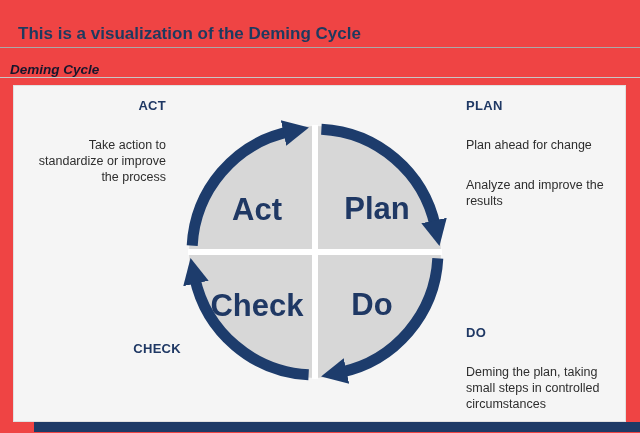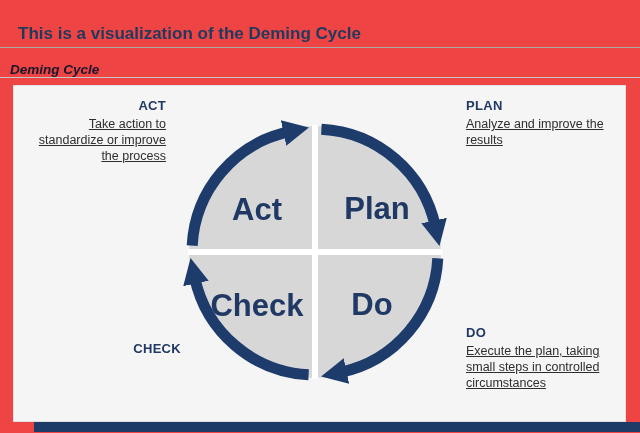--- a/index.html
+++ b/index.html
@@ -31,7 +31,7 @@
   .anno .head { font-size:13px; font-weight:bold; color:#1f3864; letter-spacing:0.3px; }
   .anno .para {
     font-size:12.5px; color:#2e2e2e; line-height:16px;
-    white-space:pre-line; margin-top:3px;text-decoration:underline;
+    white-space:pre-line; margin-top:24px;
   }
   .footer-bar {
     position:absolute; left:34px; top:422px; width:606px; height:10px;

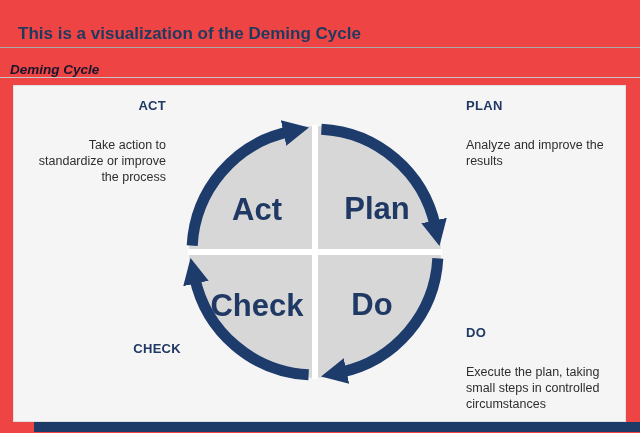--- a/index.html
+++ b/index.html
@@ -86,6 +86,7 @@
 
   <div class="anno" style="left:466px; top:98px;">
     <div class="head">PLAN</div>
+    <div class="para">Plan ahead for change</div>
     <div class="para">Analyze and improve the
 results</div>
   </div>

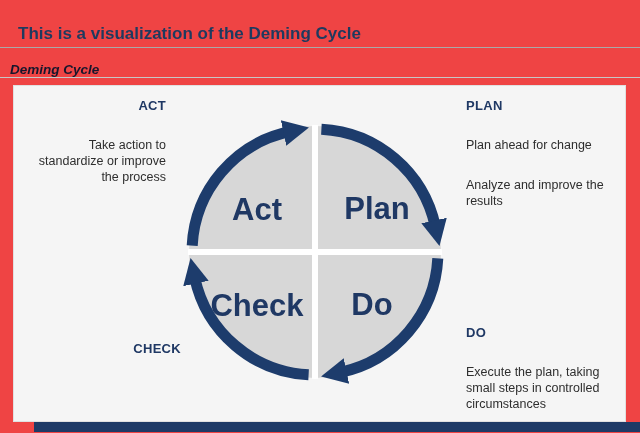--- a/index.html
+++ b/index.html
@@ -97,7 +97,7 @@
 
   <div class="anno" style="left:466px; top:325px;">
     <div class="head">DO</div>
-    <div class="para">Execute the plan, taking
+    <div class="para">Deming the plan, taking
 small steps in controlled
 circumstances</div>
   </div>

